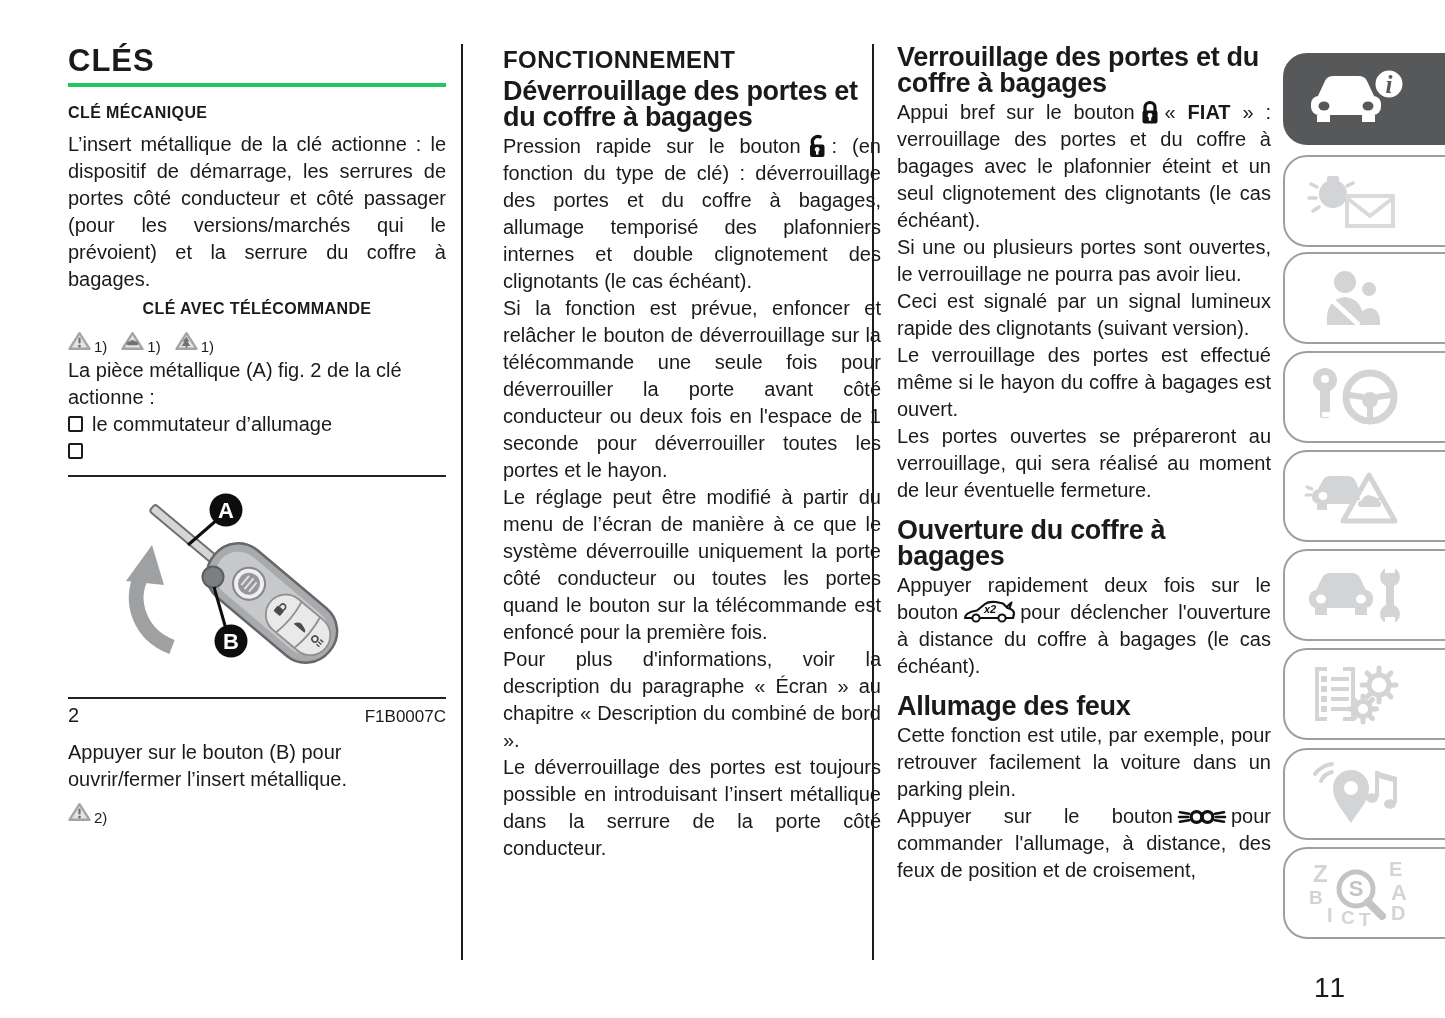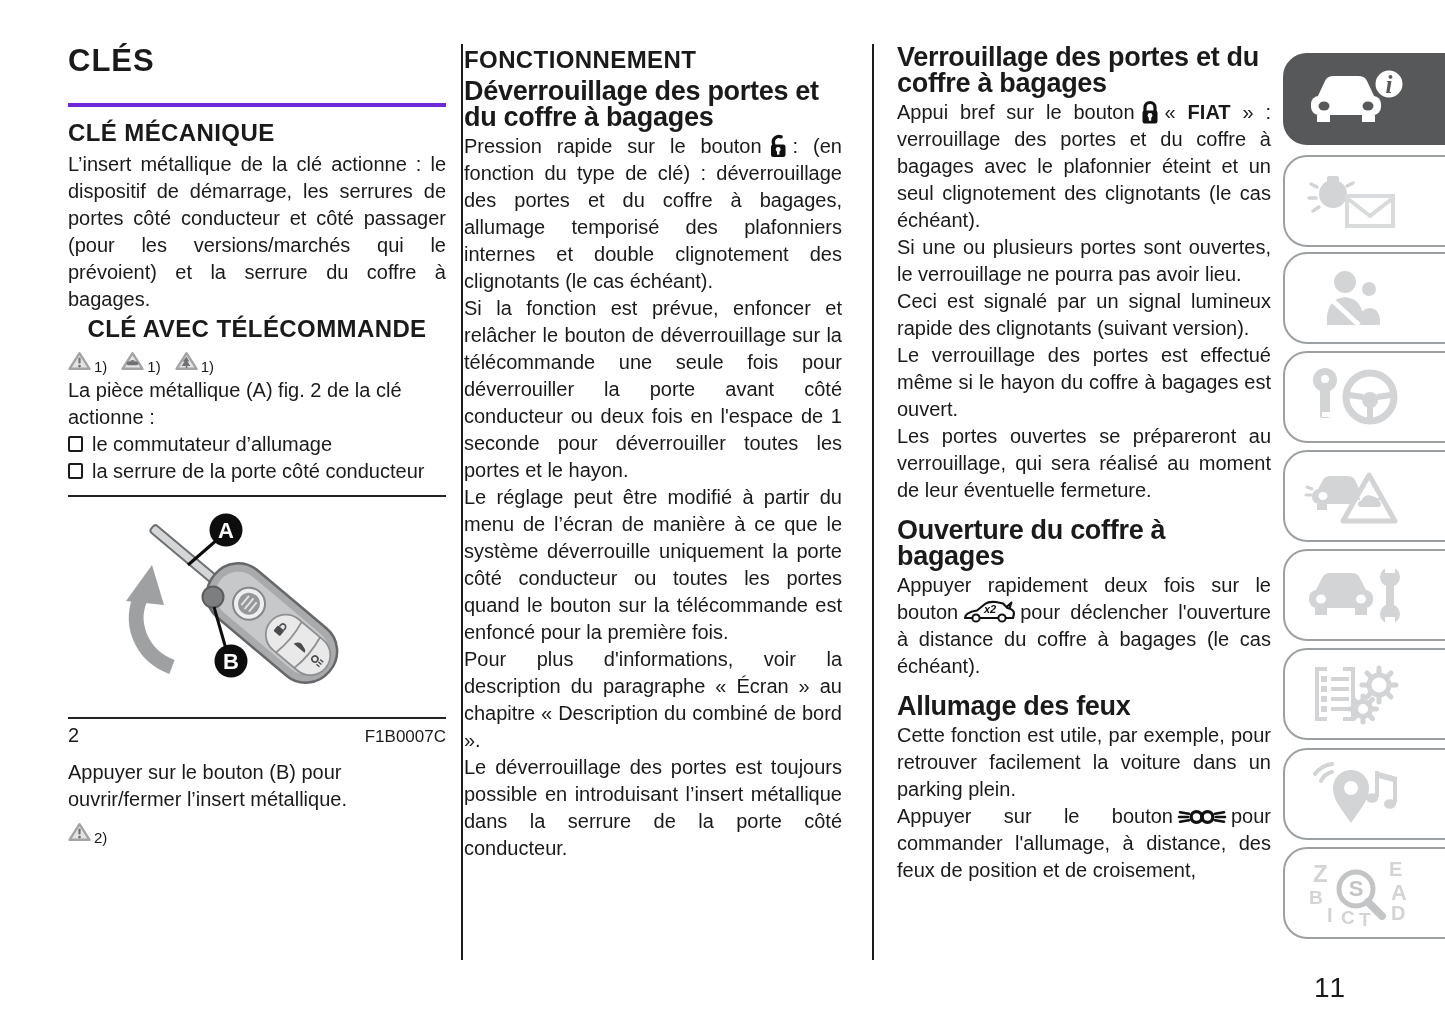--- a/index.html
+++ b/index.html
@@ -20,7 +20,7 @@
   h1,h2,h3,p{margin:0;padding:0;}
   .chapter-title{
     font-size:31px;font-weight:bold;letter-spacing:1px;line-height:34px;
-    border-bottom:4px solid #6d28d9;padding-bottom:25px;margin-bottom:12px;
+    border-bottom:4px solid #22c55e;padding-bottom:5px;margin-bottom:12px;
   }
   .section-title{font-size:24px;font-weight:bold;letter-spacing:.4px;line-height:28px;margin:2px 0 4px;}
   .caps-head{font-size:24px;font-weight:bold;letter-spacing:.4px;line-height:27px;margin:14px 0 5px;}

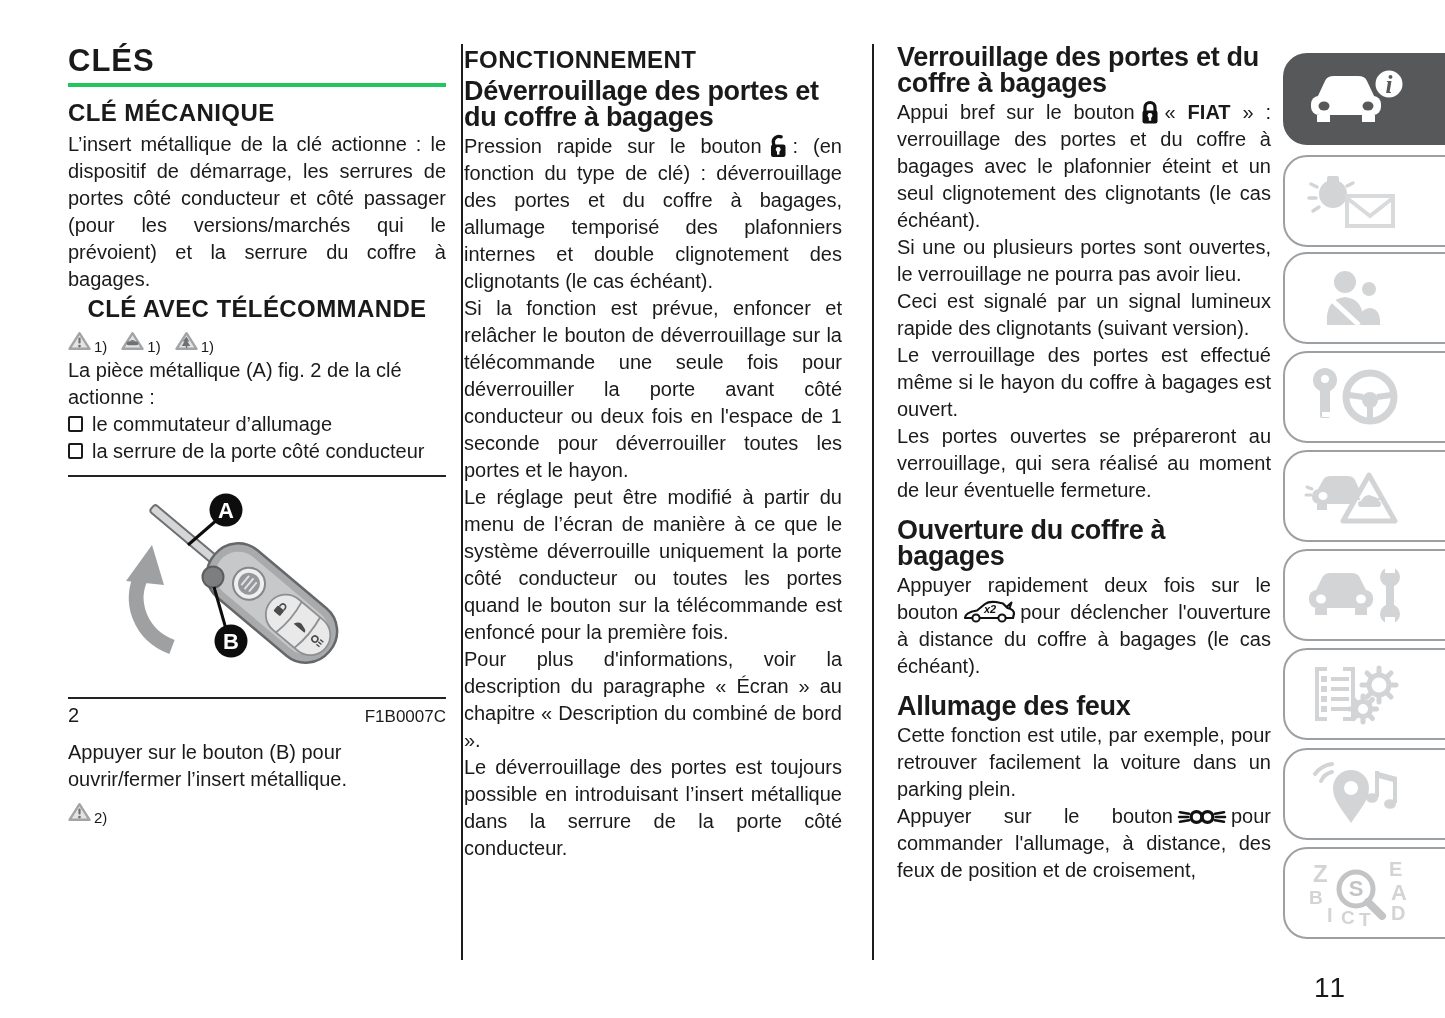--- a/index.html
+++ b/index.html
@@ -11,7 +11,7 @@
 
   .col{position:absolute;top:44px;}
   #col1{left:68px;width:378px;}
-  #col2{left:464px;width:378px;}
+  #col2{left:503px;width:378px;}
   #col3{left:897px;width:374px;}
   .vrule{position:absolute;top:44px;height:916px;width:2px;background:#1c1c1c;}
   #vrule1{left:461px;}

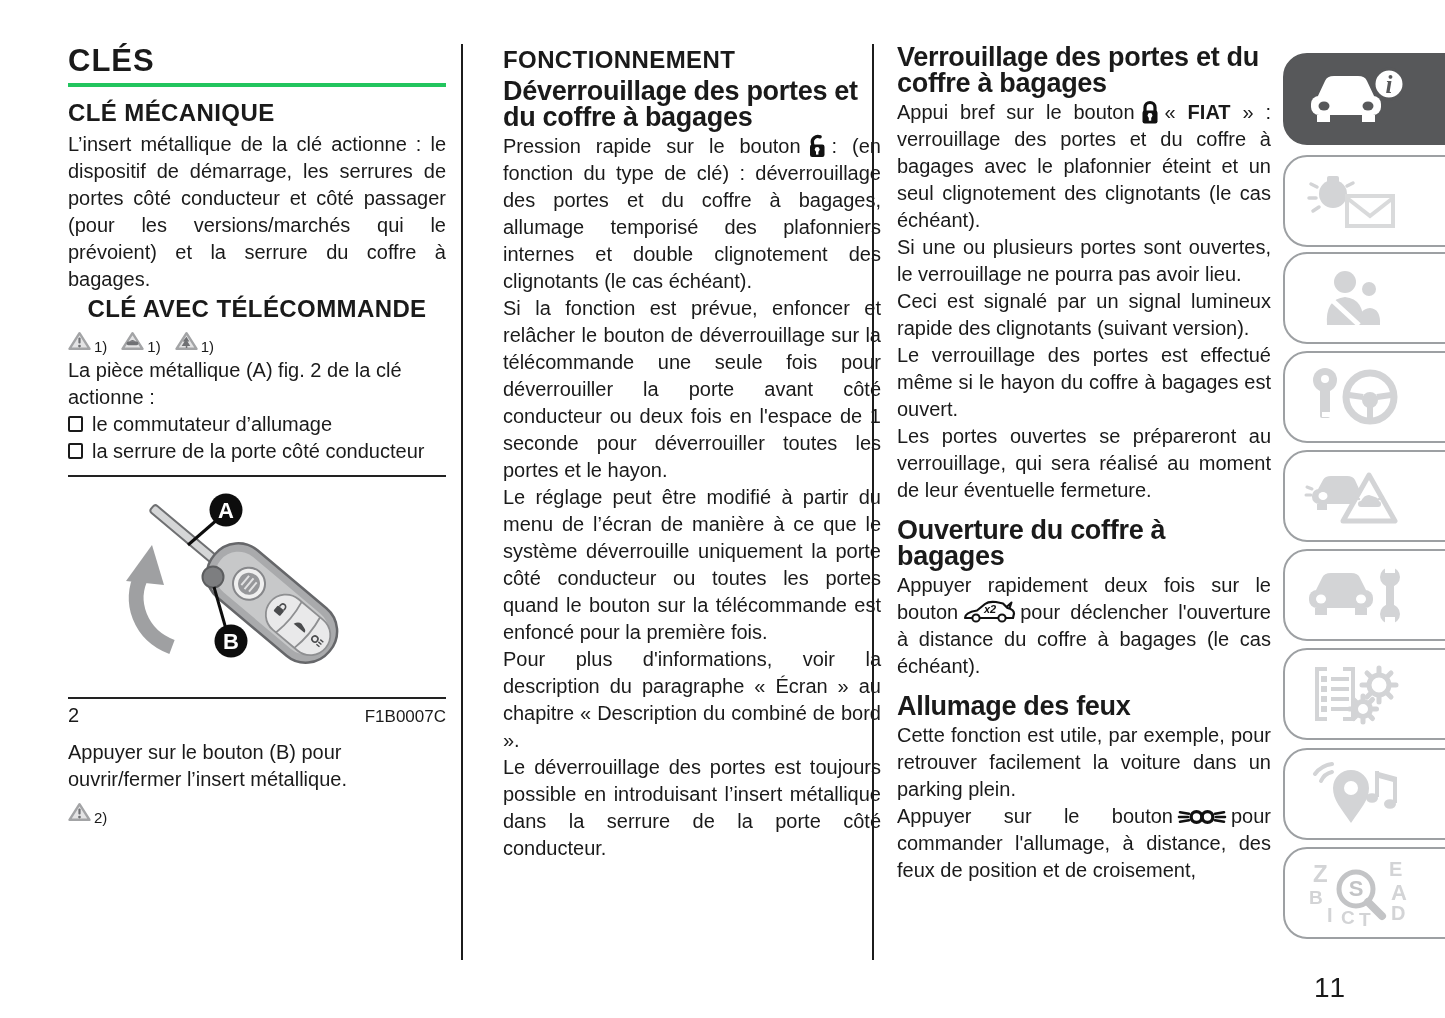--- a/index.html
+++ b/index.html
@@ -23,7 +23,7 @@
     border-bottom:4px solid #22c55e;padding-bottom:5px;margin-bottom:12px;
   }
   .section-title{font-size:24px;font-weight:bold;letter-spacing:.4px;line-height:28px;margin:2px 0 4px;}
-  .caps-head{font-size:24px;font-weight:bold;letter-spacing:.4px;line-height:27px;margin:14px 0 5px;}
+  .caps-head{font-size:16px;font-weight:bold;letter-spacing:.4px;line-height:27px;margin:14px 0 5px;}
   .sub-head{font-size:27px;font-weight:bold;line-height:26px;letter-spacing:-.3px;margin:13px 0 3px;}
   .body{font-size:20px;line-height:27px;text-align:justify;}
   .body.nj{text-align:left;}

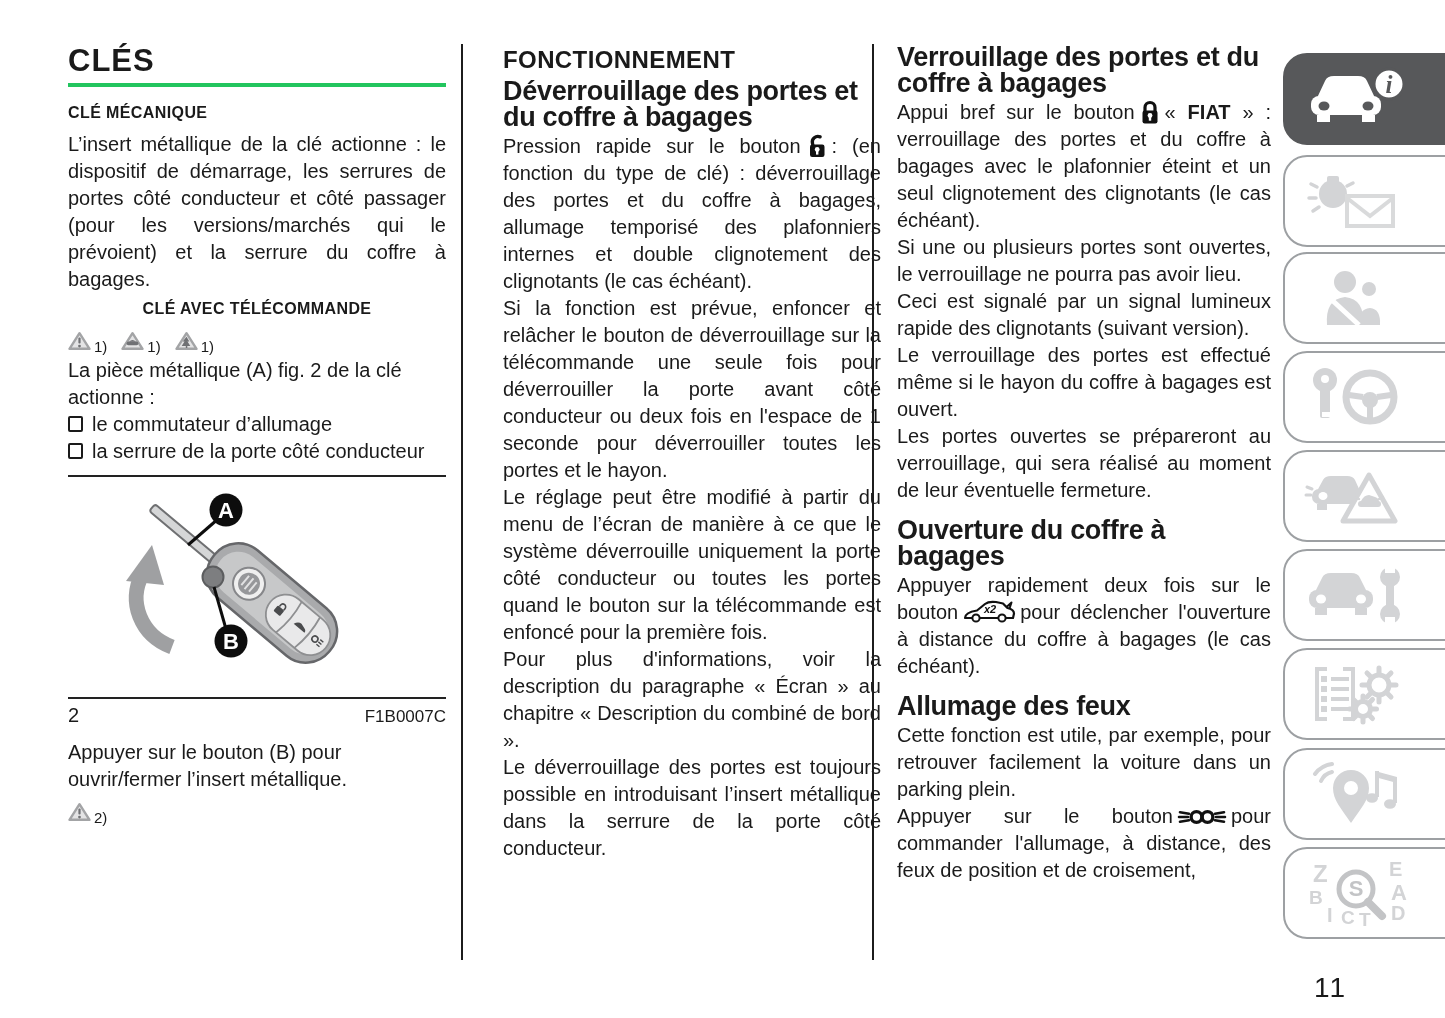--- a/index.html
+++ b/index.html
@@ -112,7 +112,7 @@
 
     <p class="body nj">La pièce métallique (A) fig. 2 de la clé actionne :</p>
     <p class="body nj"><span class="sq"></span><span>le commutateur d’allumage</span></p>
-    <p class="body nj"><span class="sq"></span><span>la serrure de la porte côté conducteur</span></p>
+    <p class="body nj"><span class="sq"></span></p>
 
     <div class="figbox">
       <svg width="378" height="212" viewBox="0 0 378 212">

